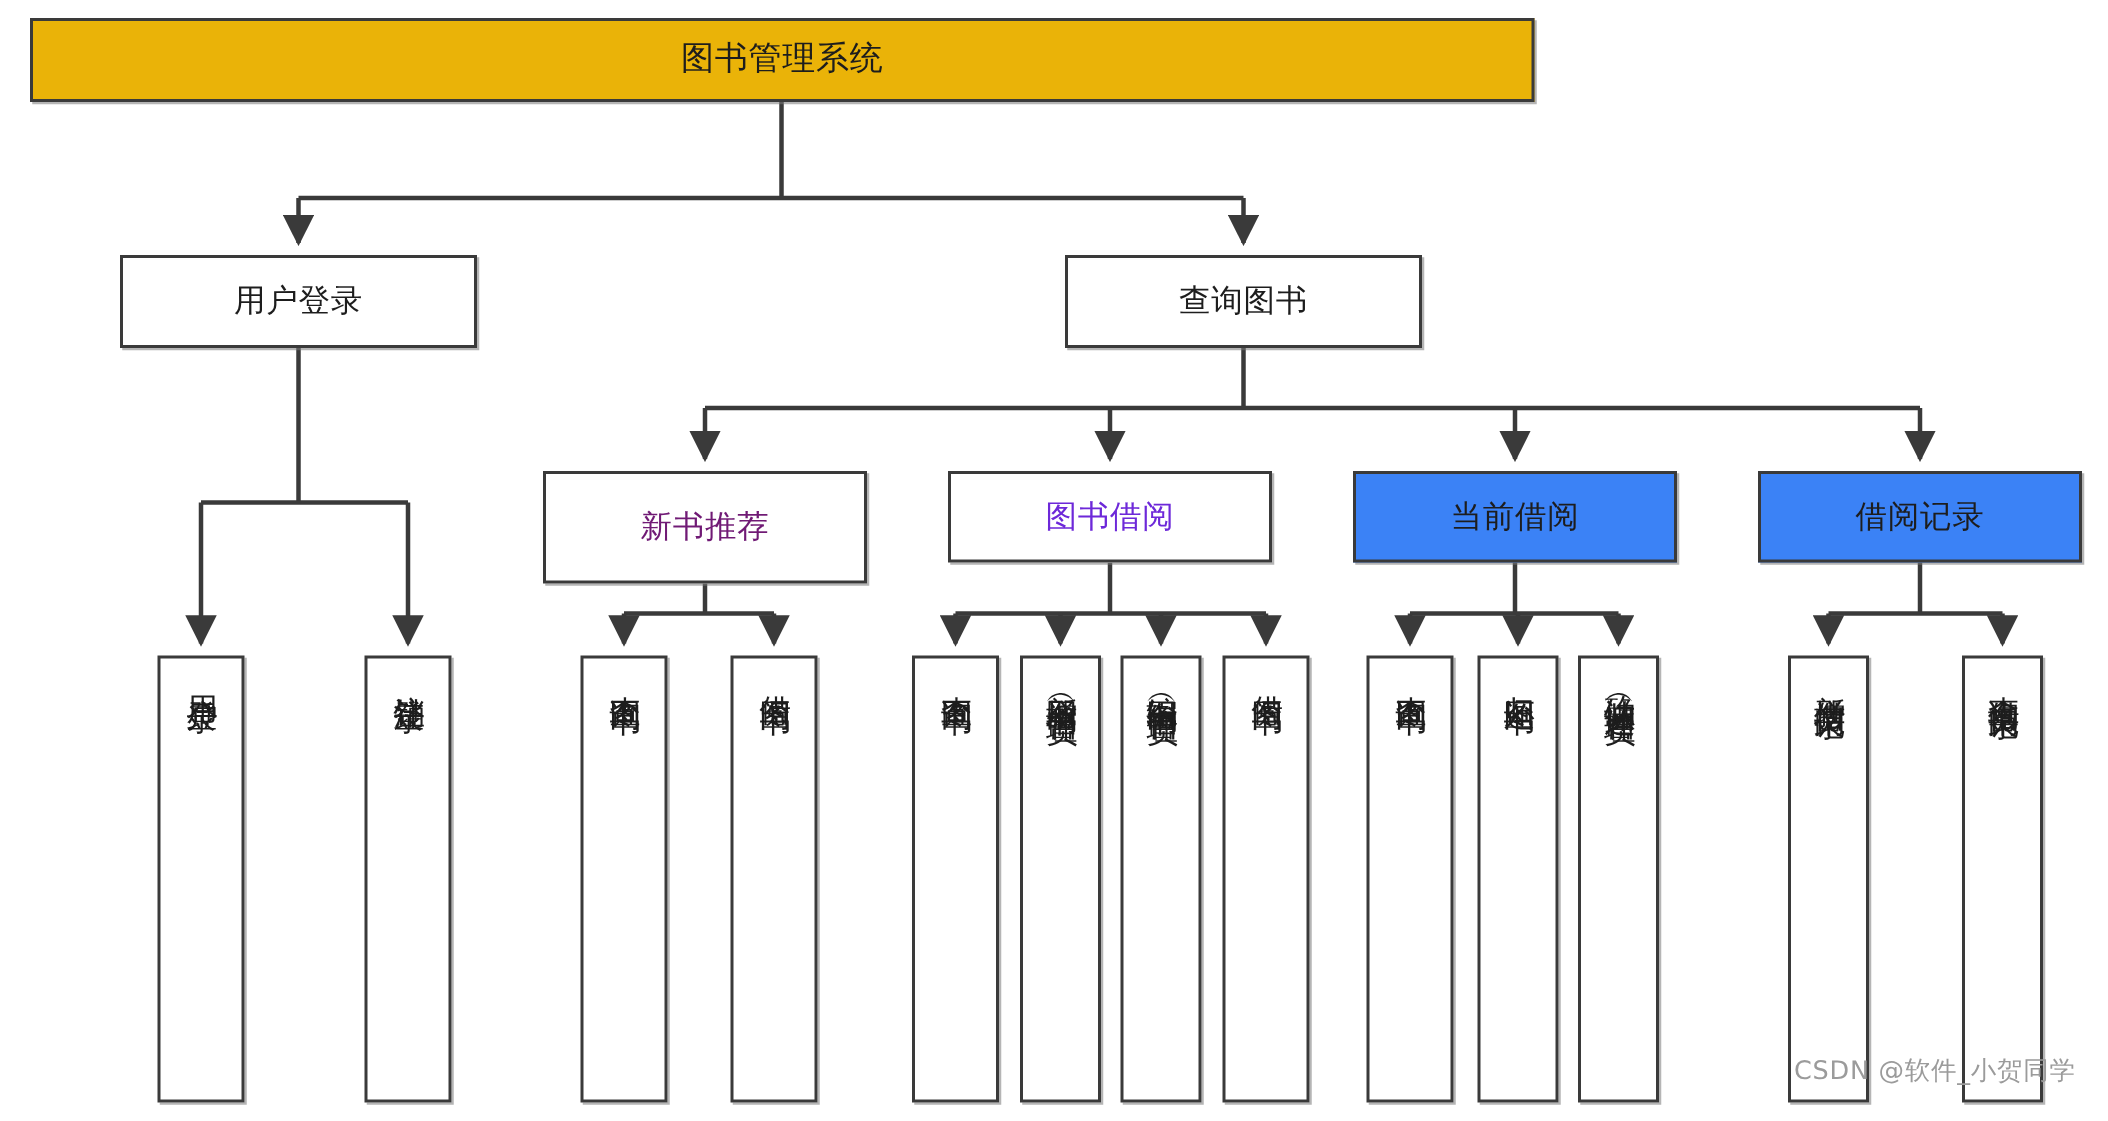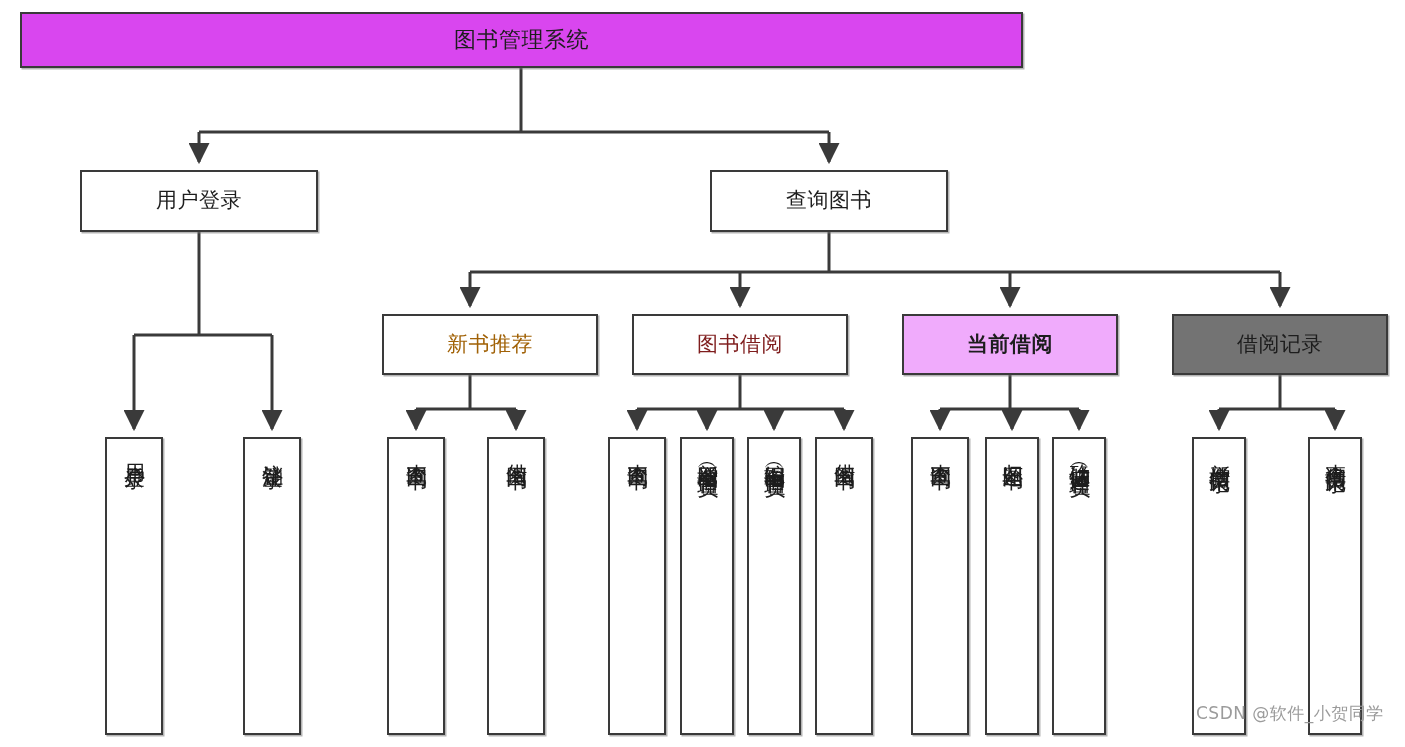--- a/index.html
+++ b/index.html
@@ -146,7 +146,7 @@
     </g>
   </svg>
 
-  <div class="node horiz root" style="left: 20px; top: 12px; width: 1003px; height: 56px; border-color: rgb(58, 58, 58); background: #d946ef; color: rgb(29, 29, 29);">
+  <div class="node horiz root" style="left: 20px; top: 12px; width: 1003px; height: 56px; border-color: rgb(58, 58, 58); background: #eab308; color: rgb(29, 29, 29);">
     <span class="label">图书管理系统</span>
   </div>
 

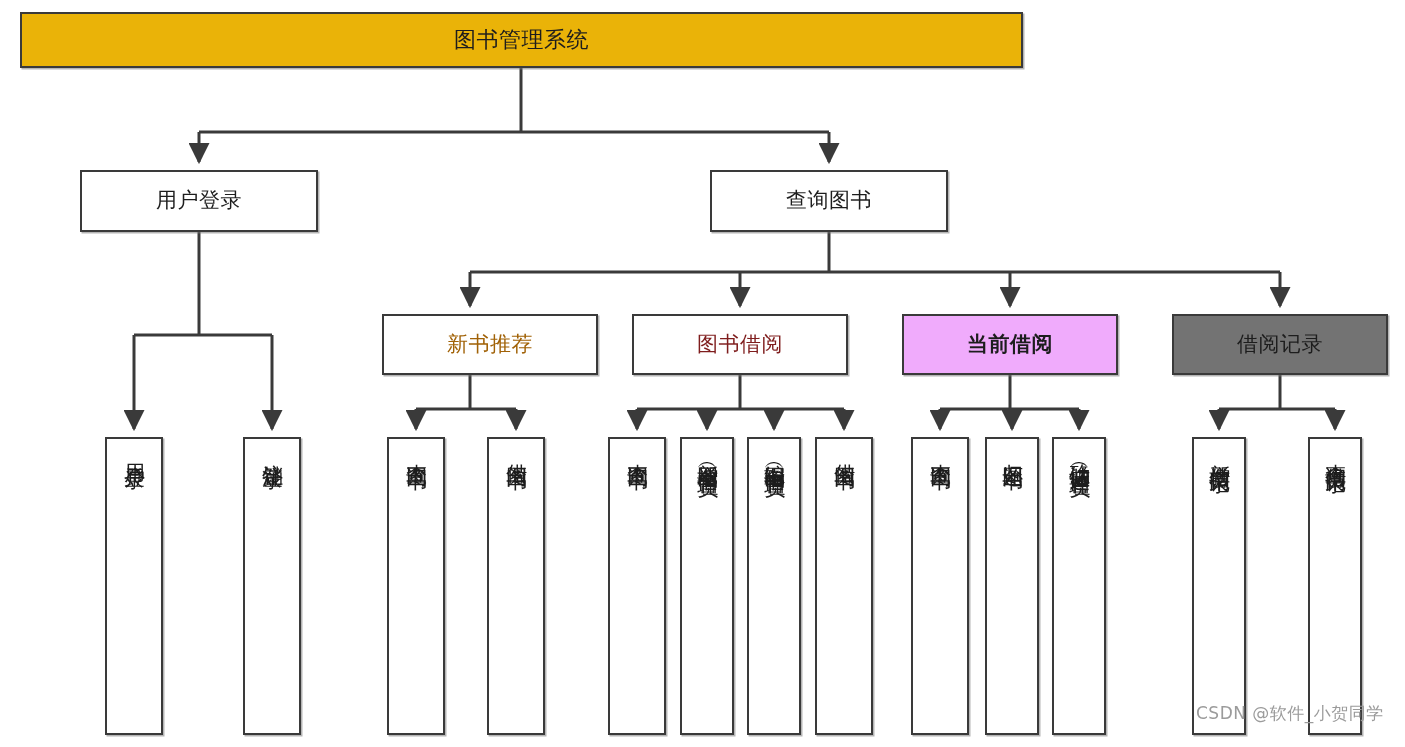--- a/index.html
+++ b/index.html
@@ -157,7 +157,7 @@
     <span class="label">查询图书</span>
   </div>
 
-  <div class="node horiz" style="left: 362px; top: 314px; width: 216px; height: 61px; border-color: rgb(58, 58, 58); background: rgb(255, 255, 255); color: #a16207; margin-left: 20px;">
+  <div class="node horiz" style="left: 362px; top: 314px; width: 216px; height: 75px; border-color: rgb(58, 58, 58); background: rgb(255, 255, 255); color: #701a75;">
     <span class="label">新书推荐</span>
   </div>
   <div class="node horiz" style="left: 632px; top: 314px; width: 216px; height: 61px; border-color: rgb(58, 58, 58); background: rgb(255, 255, 255); color: #7f1d1d;">

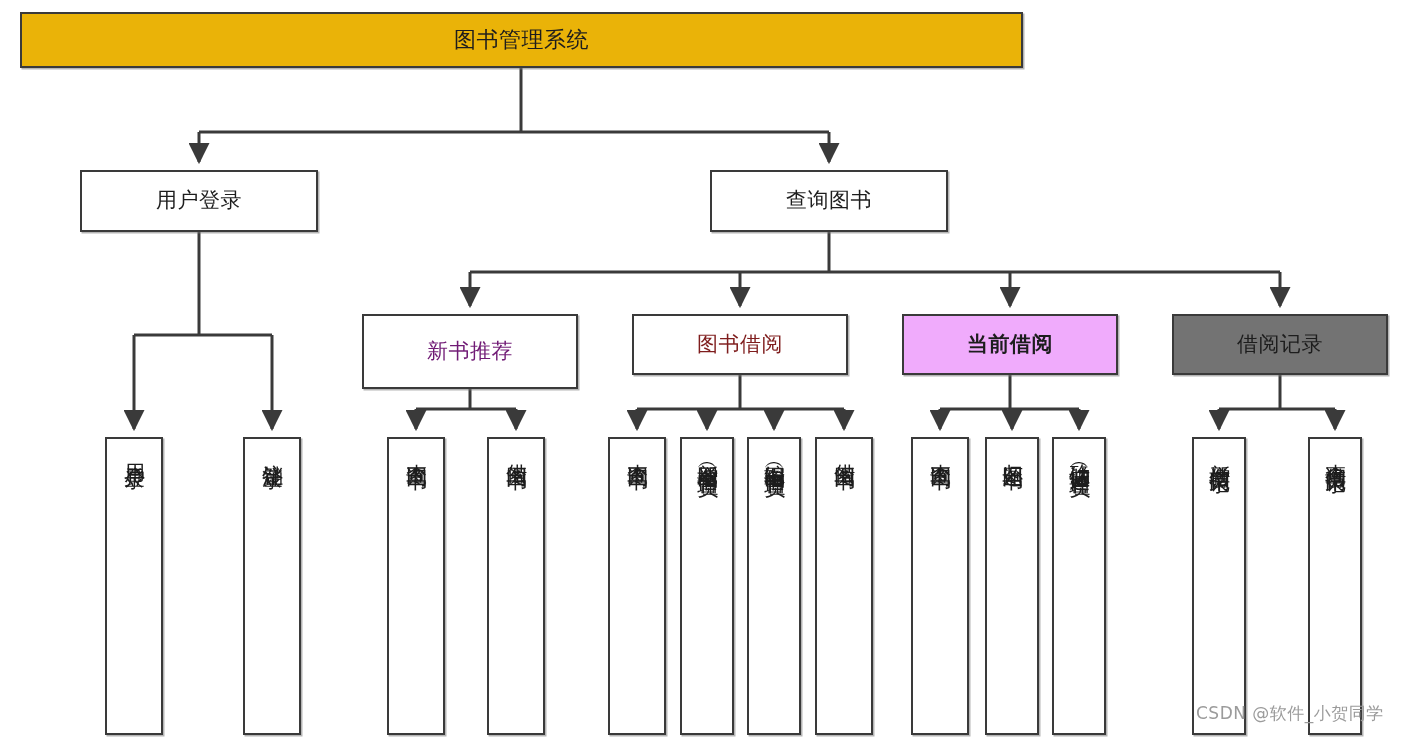--- a/index.html
+++ b/index.html
@@ -160,7 +160,7 @@
   <div class="node horiz" style="left: 362px; top: 314px; width: 216px; height: 75px; border-color: rgb(58, 58, 58); background: rgb(255, 255, 255); color: #701a75;">
     <span class="label">新书推荐</span>
   </div>
-  <div class="node horiz" style="left: 632px; top: 314px; width: 216px; height: 61px; border-color: rgb(58, 58, 58); background: rgb(255, 255, 255); color: #7f1d1d;">
+  <div class="node horiz" style="left: 632px; top: 314px; width: 216px; height: 61px; border-color: rgb(58, 58, 58); background: rgb(255, 255, 255); color: #6d28d9;">
     <span class="label">图书借阅</span>
   </div>
   <div class="node horiz" style="left: 902px; top: 314px; width: 216px; height: 61px; border-color: rgb(58, 58, 58); background: #f0abfc; color: rgb(29, 29, 29); font-weight: bold;">

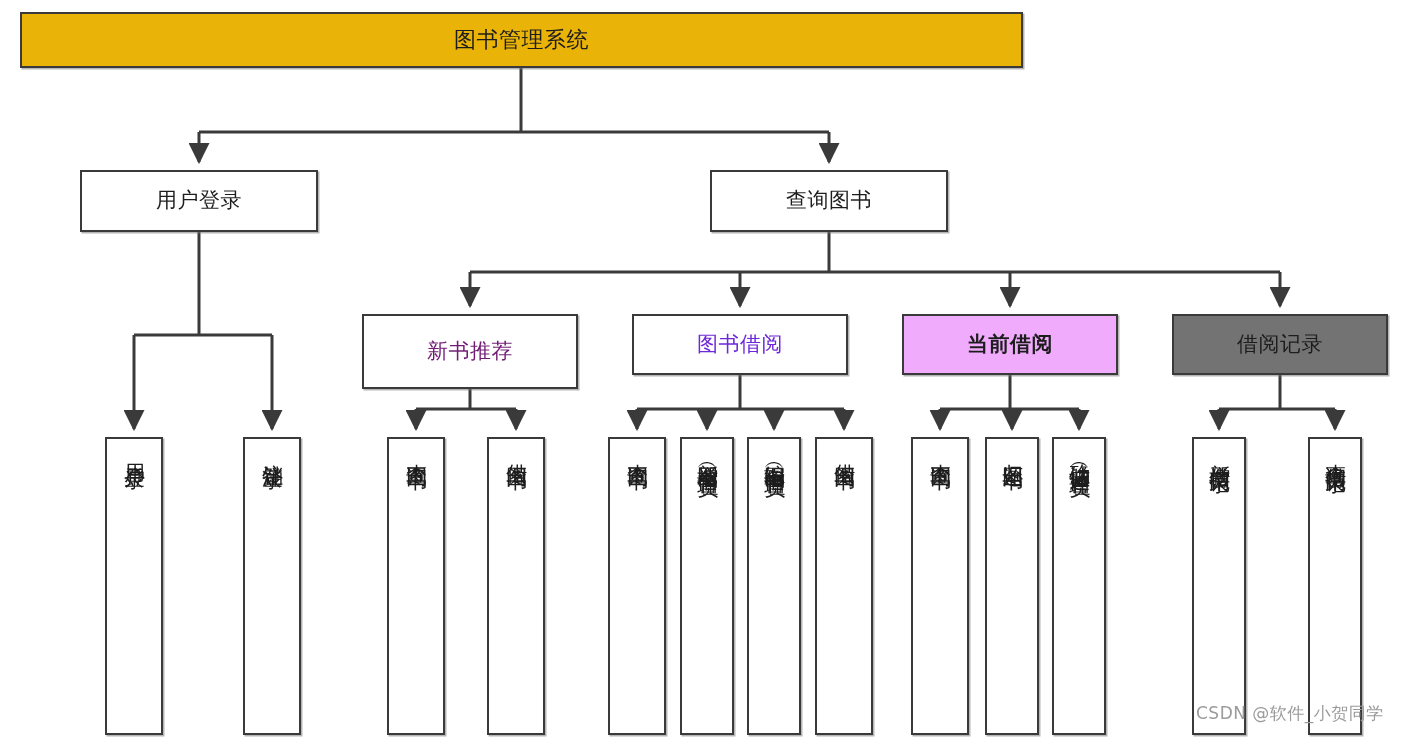--- a/index.html
+++ b/index.html
@@ -163,7 +163,7 @@
   <div class="node horiz" style="left: 632px; top: 314px; width: 216px; height: 61px; border-color: rgb(58, 58, 58); background: rgb(255, 255, 255); color: #6d28d9;">
     <span class="label">图书借阅</span>
   </div>
-  <div class="node horiz" style="left: 902px; top: 314px; width: 216px; height: 61px; border-color: rgb(58, 58, 58); background: #f0abfc; color: rgb(29, 29, 29); font-weight: bold;">
+  <div class="node horiz" style="left: 902px; top: 314px; width: 216px; height: 61px; border-color: rgb(58, 58, 58); background: #3b82f6; color: rgb(29, 29, 29);">
     <span class="label">当前借阅</span>
   </div>
   <div class="node horiz" style="left: 1172px; top: 314px; width: 216px; height: 61px; border-color: rgb(58, 58, 58); background: #737373; color: rgb(29, 29, 29);">

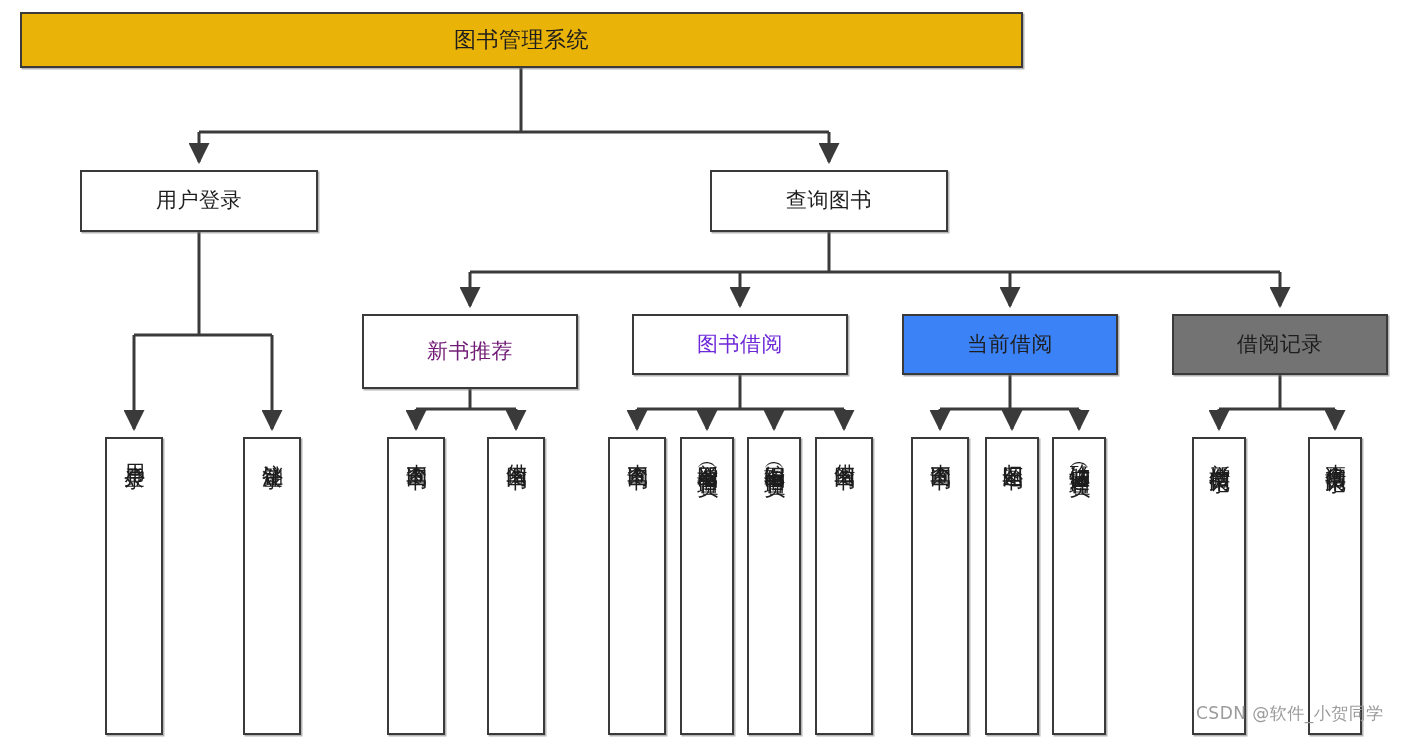--- a/index.html
+++ b/index.html
@@ -166,7 +166,7 @@
   <div class="node horiz" style="left: 902px; top: 314px; width: 216px; height: 61px; border-color: rgb(58, 58, 58); background: #3b82f6; color: rgb(29, 29, 29);">
     <span class="label">当前借阅</span>
   </div>
-  <div class="node horiz" style="left: 1172px; top: 314px; width: 216px; height: 61px; border-color: rgb(58, 58, 58); background: #737373; color: rgb(29, 29, 29);">
+  <div class="node horiz" style="left: 1172px; top: 314px; width: 216px; height: 61px; border-color: rgb(58, 58, 58); background: #3b82f6; color: rgb(29, 29, 29);">
     <span class="label">借阅记录</span>
   </div>
 

